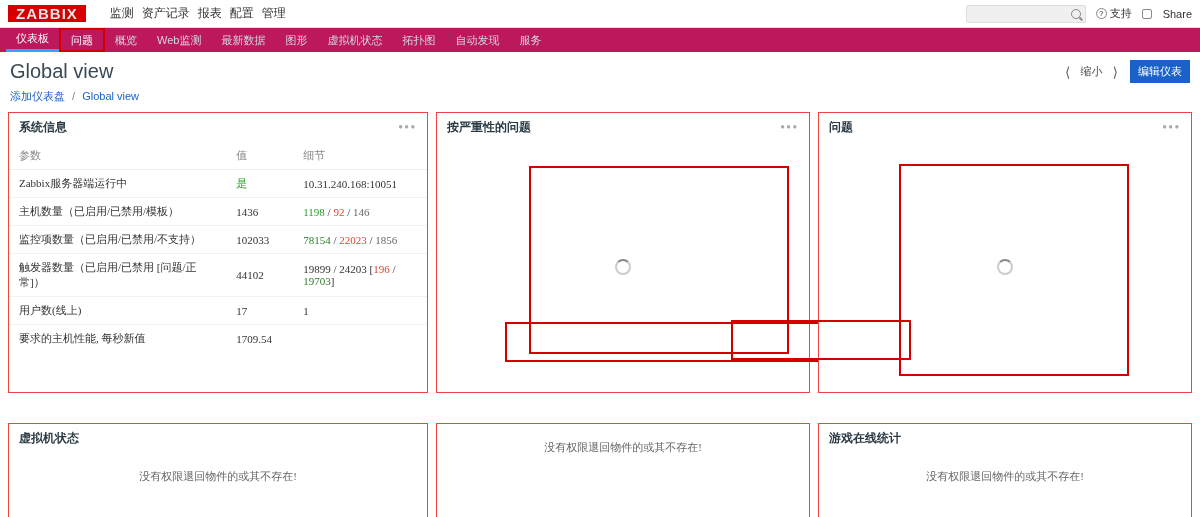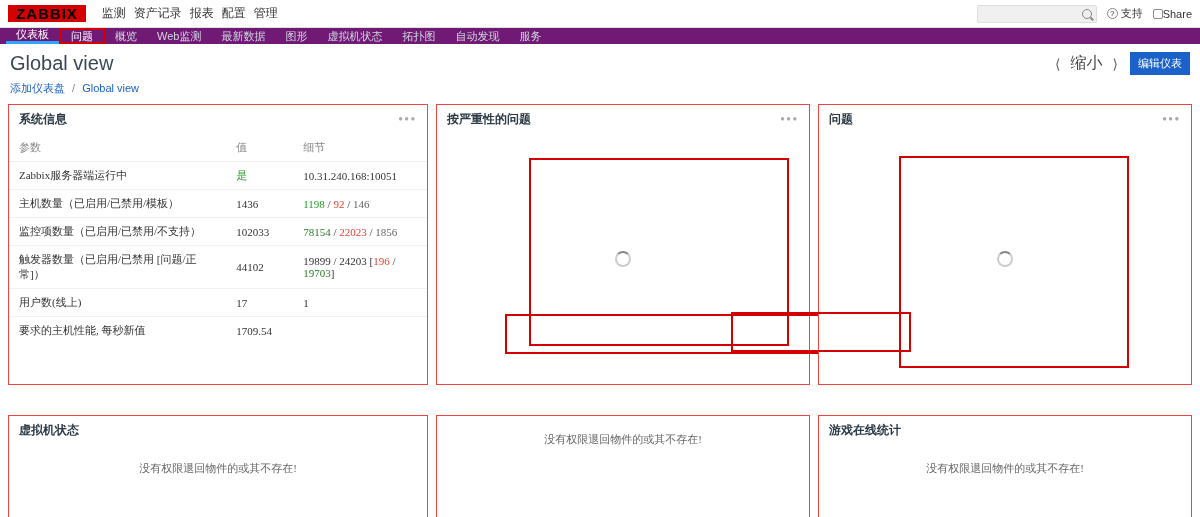--- a/index.html
+++ b/index.html
@@ -7,7 +7,7 @@
 
   
   .top-header { display: flex; align-items: center; height: 28px; background: #fff; border-bottom: 1px solid #e0e0e0; padding: 0 8px; }
-  .logo { background: #d40000; color: #000000; font-weight: bold; padding: 0 8px; font-size: 15px; letter-spacing: 1px; margin-right: 16px; }
+  .logo { background: #d40000; color: #e5e5e5; font-weight: bold; padding: 0 8px; font-size: 15px; letter-spacing: 1px; margin-right: 24px; }
   .top-nav { display: flex; gap: 8px; flex: 1; }
   .top-nav-item { color: #333; cursor: pointer; font-size: 12px; }
   .top-right { display: flex; align-items: center; gap: 10px; }

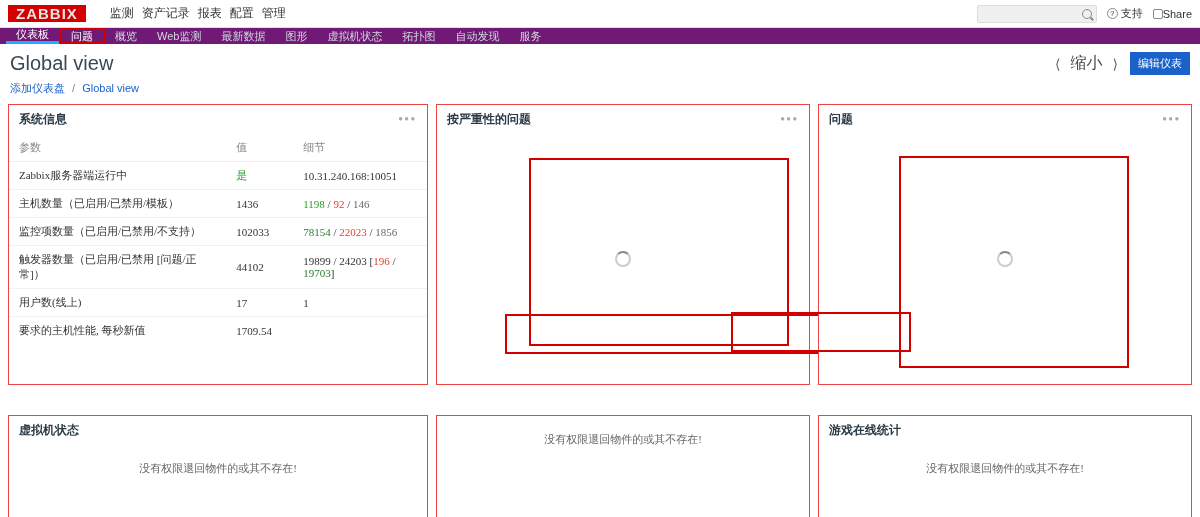--- a/index.html
+++ b/index.html
@@ -16,7 +16,7 @@
   .search-icon::after { content:""; position:absolute; width:4px; height:1.5px; background:#888; transform: rotate(45deg); bottom:-2px; right:-3px; }
   .help-link { display: flex; align-items: center; gap: 3px; color: #333; font-size: 11px; }
   .help-icon { width: 11px; height: 11px; border: 1px solid #888; border-radius: 50%; display: inline-flex; align-items: center; justify-content: center; font-size: 8px; }
-  .share-link { display: flex; align-items: center; gap: 0; color: #333; font-size: 11px; }
+  .share-link { display: flex; align-items: center; gap: 11px; color: #333; font-size: 11px; }
   .share-icon { width: 10px; height: 10px; border: 1px solid #888; border-radius: 2px; display:inline-block; }
 
   

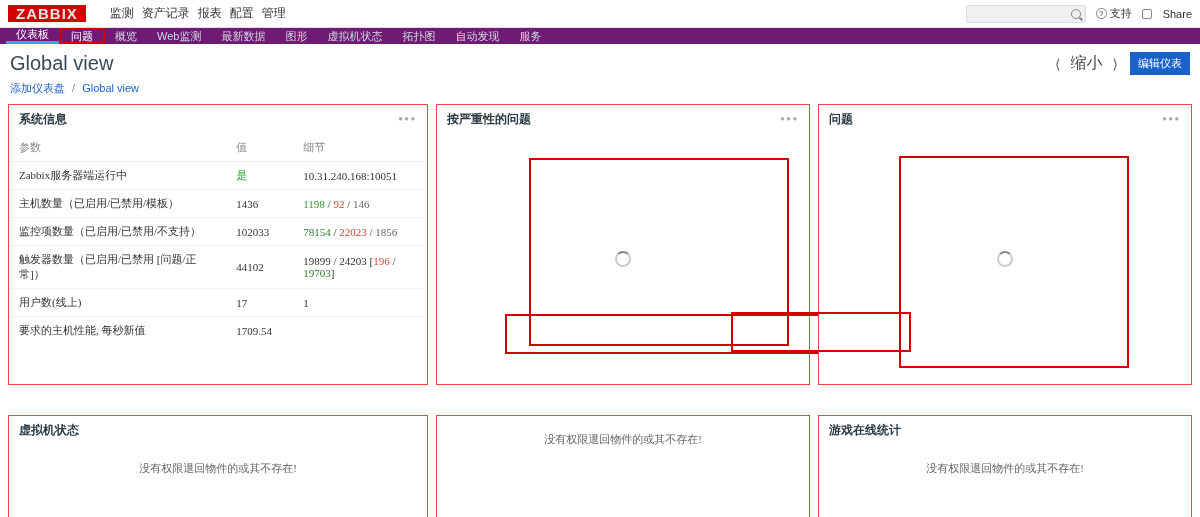--- a/index.html
+++ b/index.html
@@ -20,7 +20,7 @@
   .share-icon { width: 10px; height: 10px; border: 1px solid #888; border-radius: 2px; display:inline-block; }
 
   
-  .sub-nav { display: flex; align-items: flex-start; height: 16px; background: #701a75; padding: 0 6px; gap: 0; }
+  .sub-nav { display: flex; align-items: flex-start; height: 24px; background: #be185d; padding: 0 6px; gap: 0; }
   .sub-nav-item { color: #d0d8e0; padding: 0 10px; font-size: 11px; height: 100%; display: flex; align-items: center; cursor: pointer; }
   .sub-nav-item.active { border-bottom: 3px solid #2ea6ff; color: #fff; }
   .sub-nav-item.highlighted { border: 2px solid #d40000; color: #fff; }

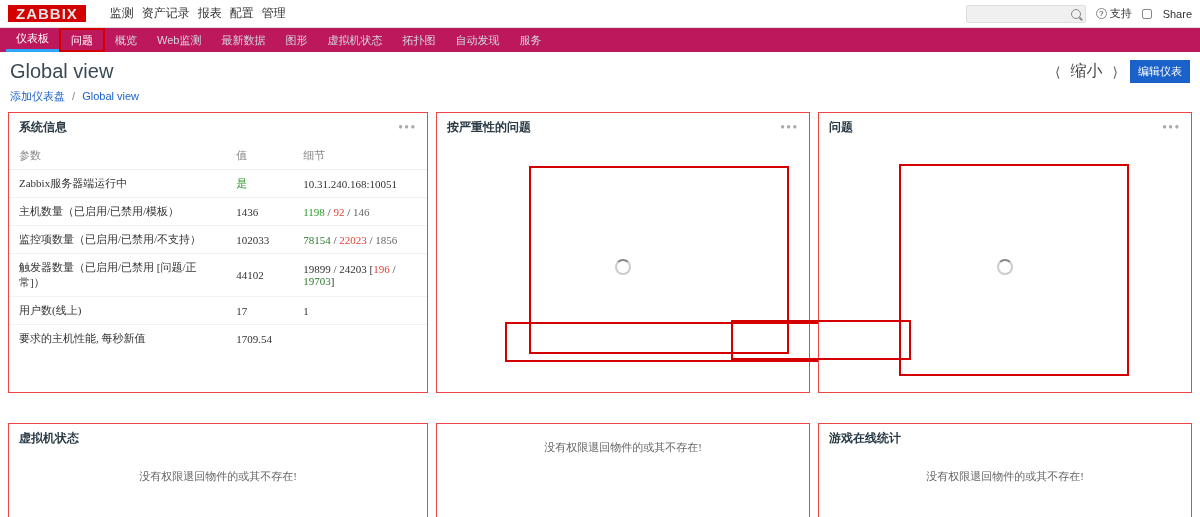--- a/index.html
+++ b/index.html
@@ -32,7 +32,7 @@
   .edit-btn { background: #1a62c9; color: #fff; border: none; padding: 4px 8px; font-size: 11px; cursor: pointer; border-radius: 0; }
   .nav-arrows { display: flex; align-items: center; gap: 6px; color: #666; font-size: 14px; }
   .nav-arrow { cursor: pointer; padding: 0 4px; }
-  .zoom-label { font-size: 16px; color: #444; text-align: center; }
+  .zoom-label { font-size: 11px; color: #444; text-align: center; }
 
   
   .breadcrumb-row { padding: 2px 10px 8px; font-size: 11px; }

